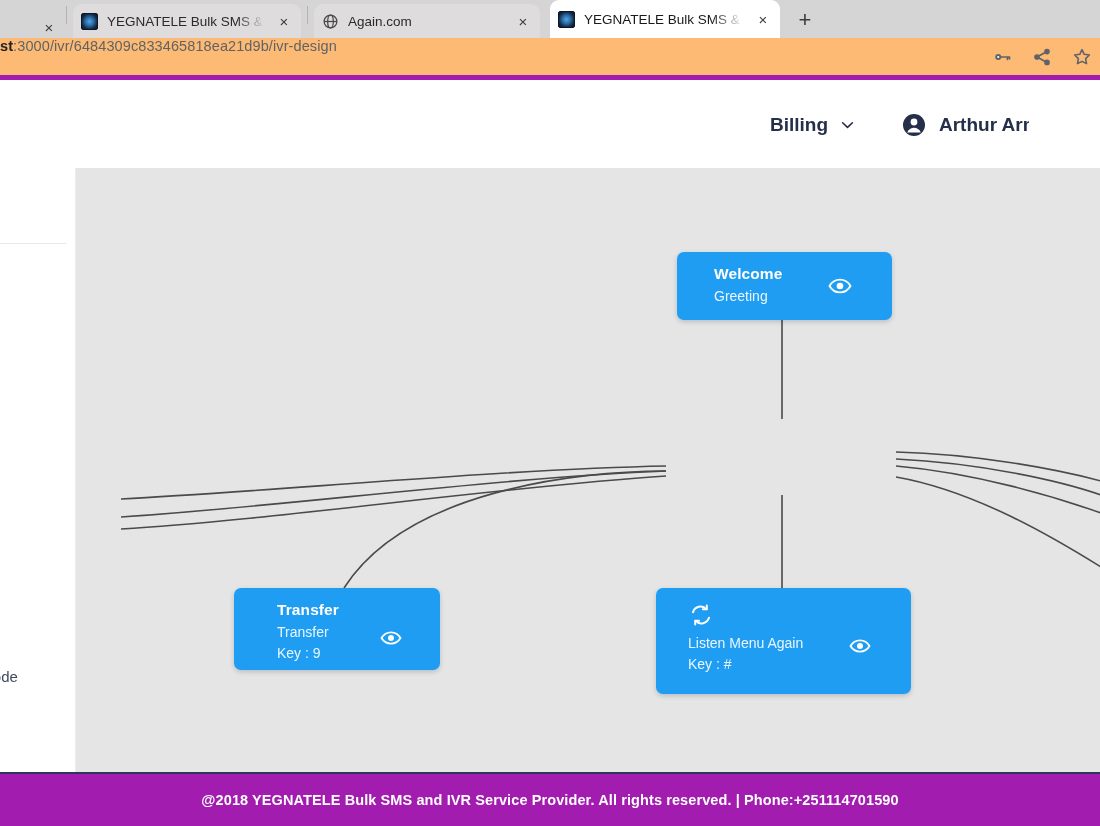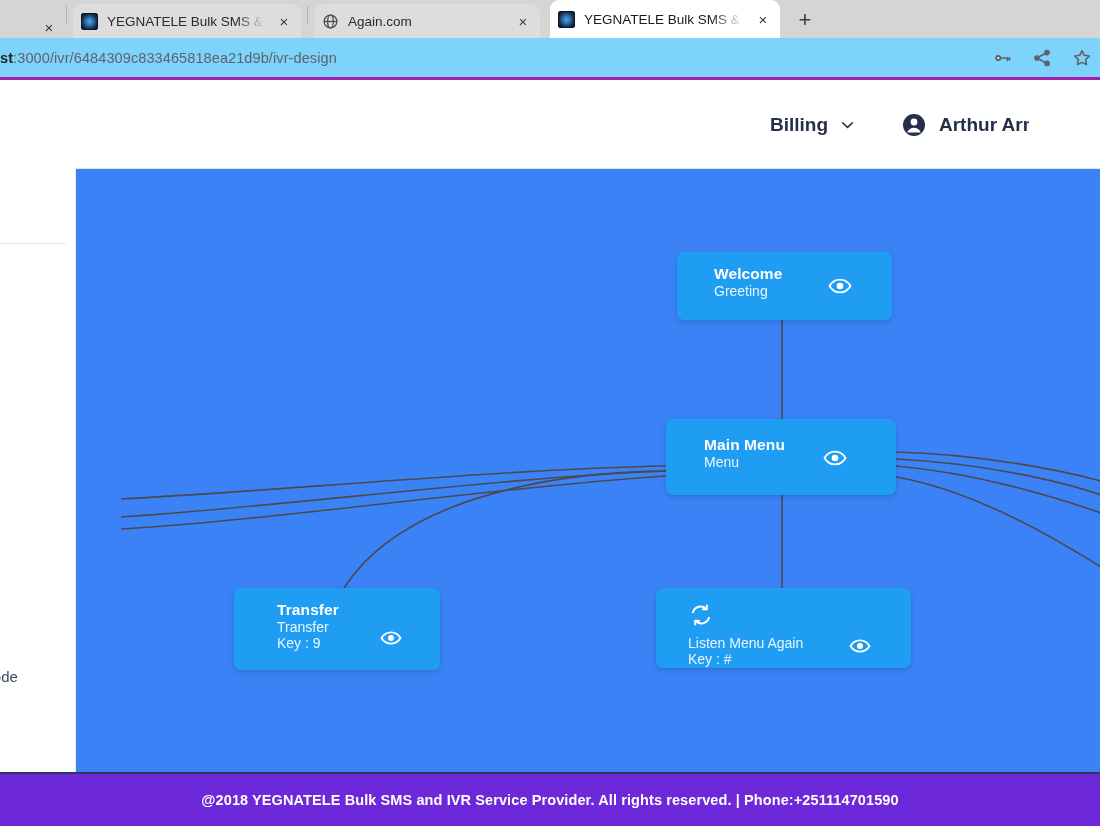--- a/index.html
+++ b/index.html
@@ -76,9 +76,9 @@
 
   .browser-urlbar {
     position: absolute; left: 0; top: 38px; width: 1100px; height: 42px;
-    background: #7dd3fc;
-    display: flex; align-items: center;
-    border-bottom: 3px solid #a21caf;
+    background: #fdba74;
+    display: flex; 
+    border-bottom: 5px solid #a21caf;
   }
   .url-text {
     font-size: 14.5px; color: #5f6368;

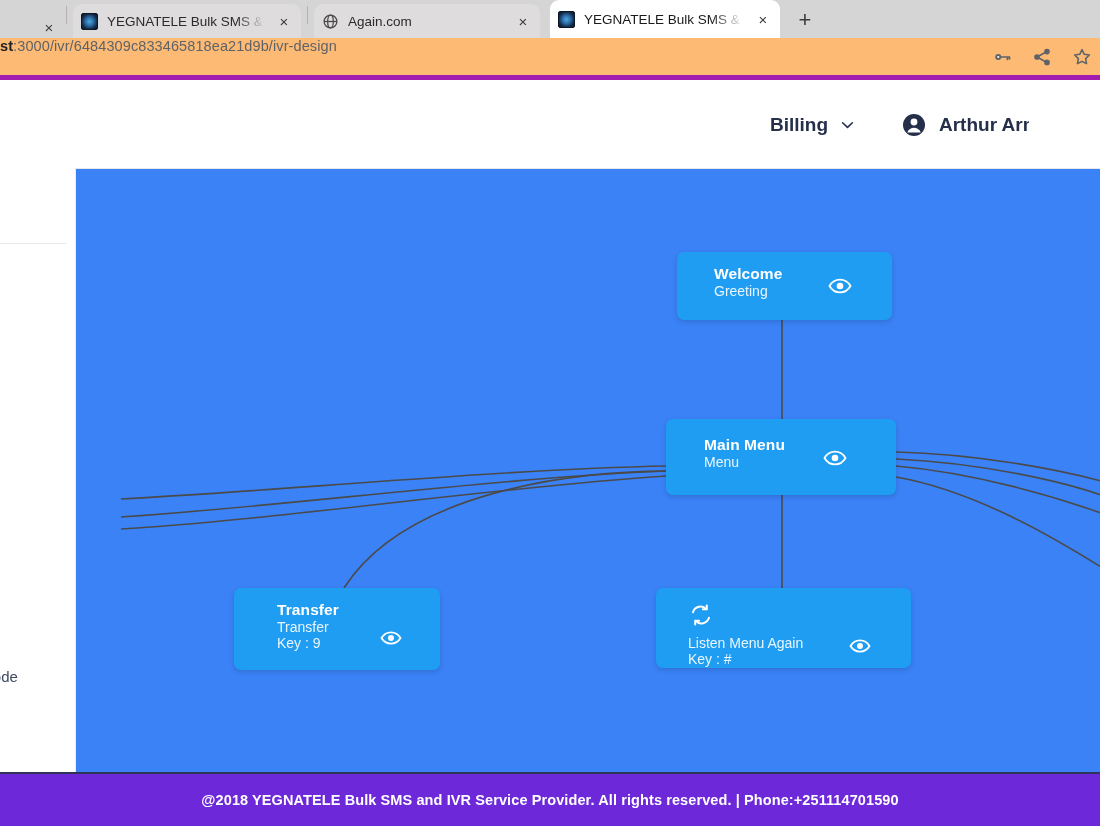--- a/index.html
+++ b/index.html
@@ -135,7 +135,7 @@
   .canvas-wrap {
     position: absolute; left: 75px; top: 168px;
     width: 1025px; height: 604px;
-    background: #3b82f6;
+    background: #e5e5e5;
     border-left: 1px solid #eceef1;
     border-top: 1px solid #e4e6ea;
     overflow: hidden;

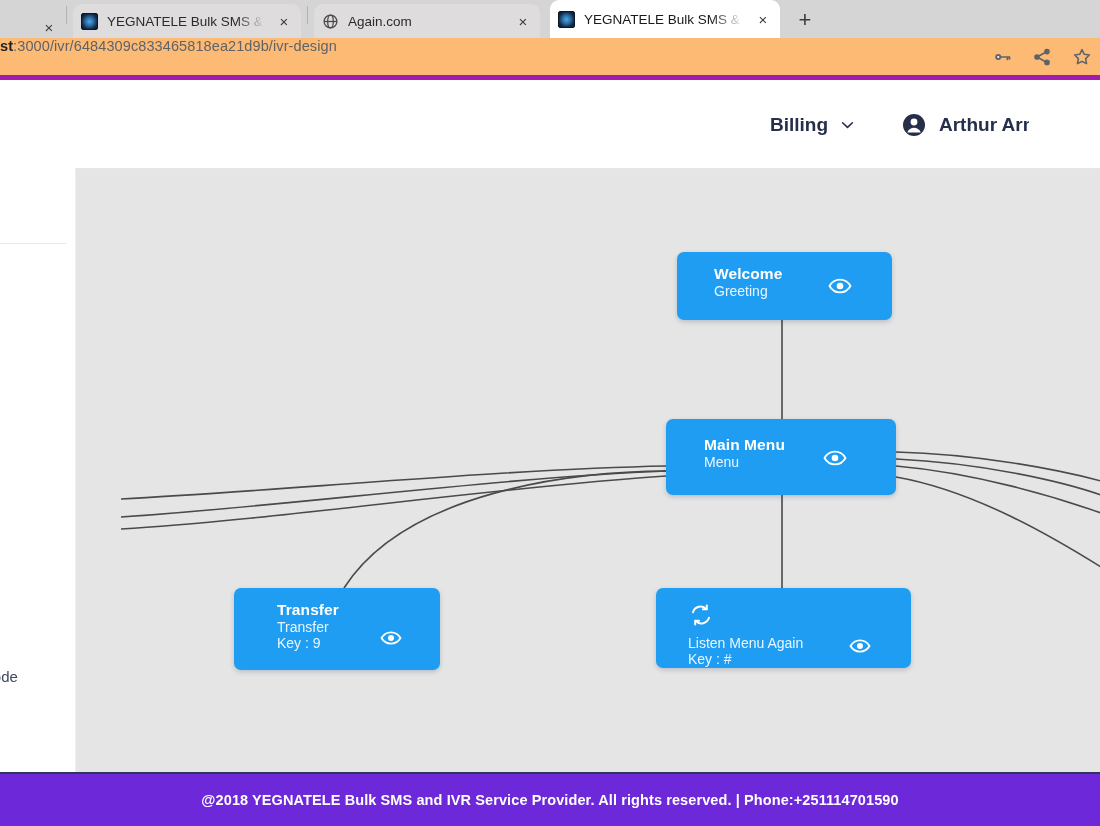--- a/index.html
+++ b/index.html
@@ -186,7 +186,7 @@
   #node-listen   .node-body { left: 32px; top: 47px; }
   #node-listen   .eye { left: 191px; top: 45px; }
 
-  .node-body div + div { }
+  .node-body div + div { margin-top: 5px; }
 
   
   .app-footer {

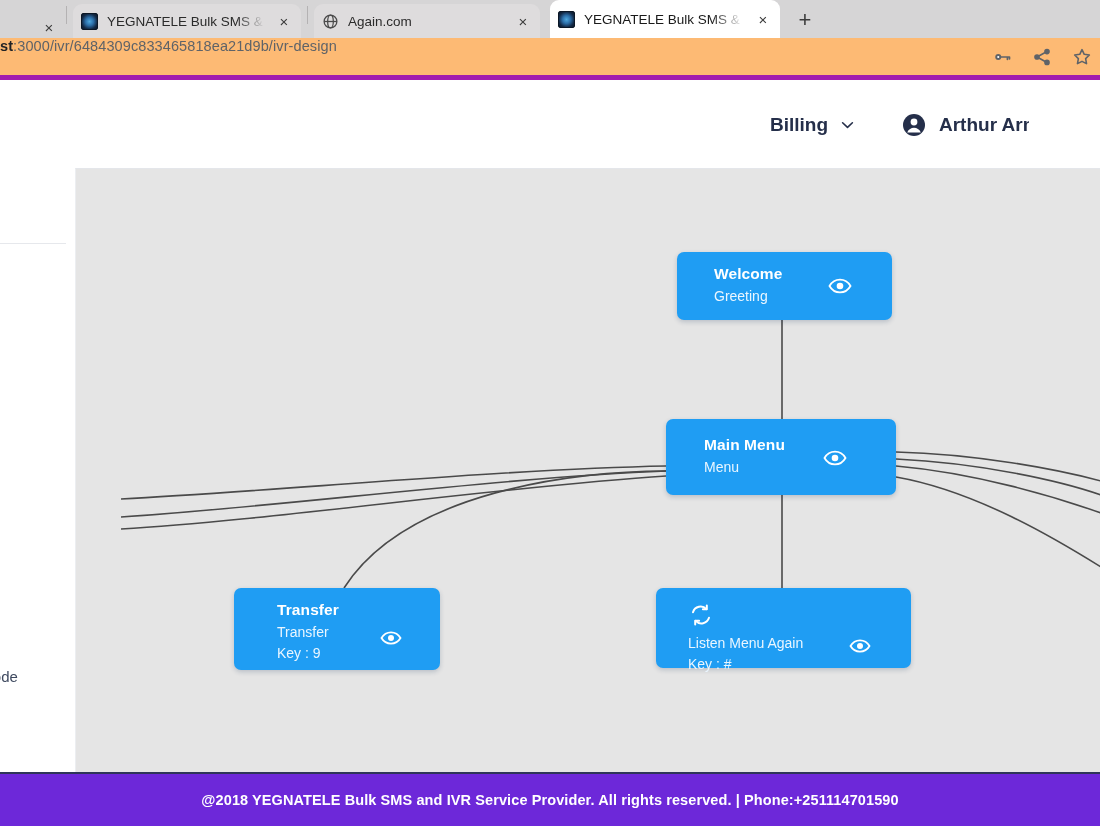--- a/index.html
+++ b/index.html
@@ -329,18 +329,6 @@
     </span>
   </div>
 
-  <div class="node" id="node-mainmenu">
-    <div class="node-body">
-      <div class="node-title">Main Menu</div>
-      <div class="node-sub">Menu</div>
-    </div>
-    <span class="eye">
-      <svg viewBox="0 0 26 26" fill="none" stroke="#ffffff" stroke-width="1.8">
-        <path d="M2.5 13C5 8.6 8.8 6.6 13 6.6S21 8.6 23.5 13C21 17.4 17.2 19.4 13 19.4S5 17.4 2.5 13z"></path>
-        <circle cx="13" cy="13" r="3.3" fill="#ffffff" stroke="none"></circle>
-      </svg>
-    </span>
-  </div>
 
   <div class="node" id="node-transfer">
     <div class="node-body">

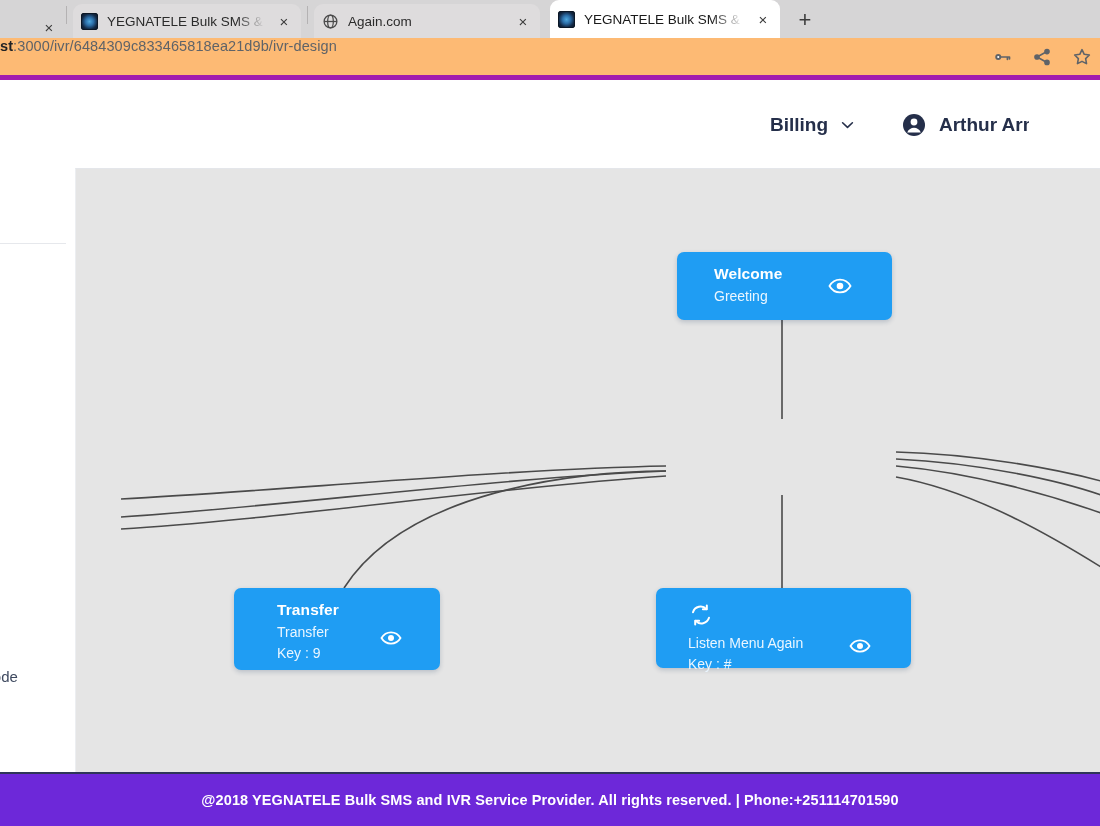--- a/index.html
+++ b/index.html
@@ -181,7 +181,7 @@
   #node-transfer .node-body { left: 43px; top: 13px; }
   #node-transfer .eye { left: 144px; top: 37px; }
 
-  #node-listen   { left: 580px; top: 419px; width: 255px; height: 80px; }
+  #node-listen   { left: 580px; top: 419px; width: 255px; height: 106px; }
   #node-listen   .loop-ico { left: 33px; top: 16px; }
   #node-listen   .node-body { left: 32px; top: 47px; }
   #node-listen   .eye { left: 191px; top: 45px; }

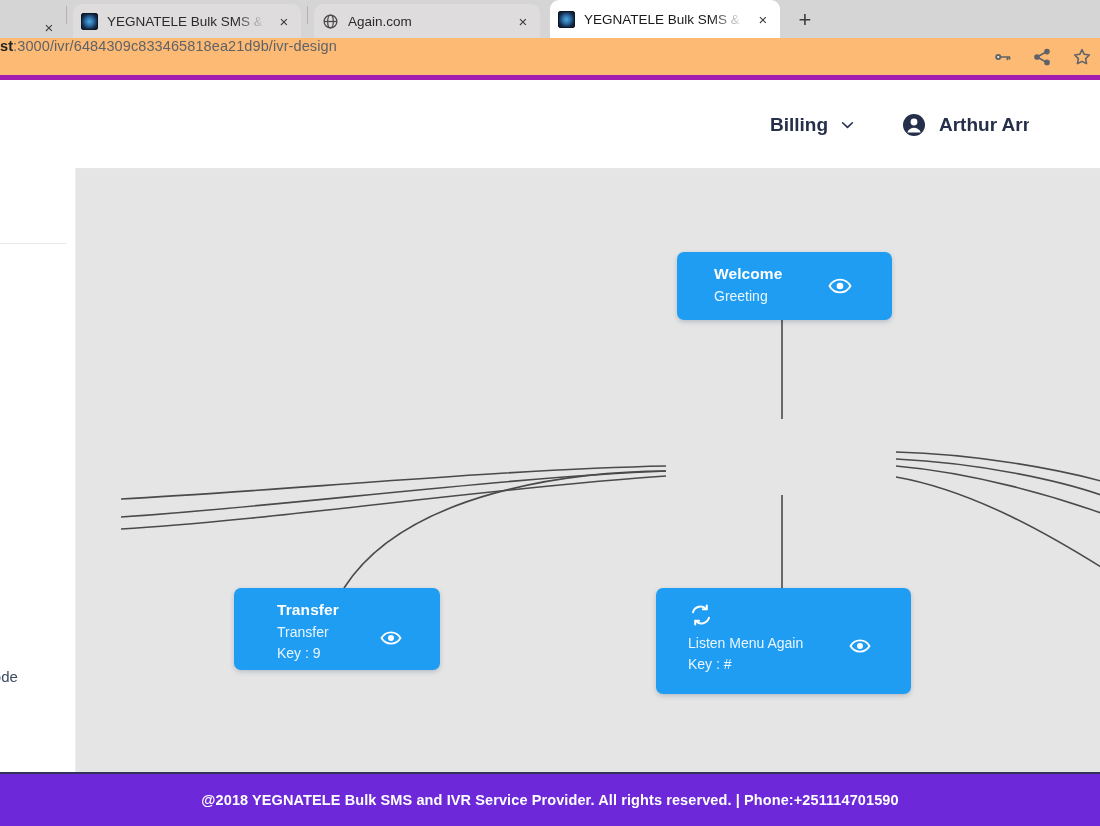--- a/index.html
+++ b/index.html
@@ -191,7 +191,7 @@
   
   .app-footer {
     position: absolute; left: 0; top: 772px; width: 1100px; height: 54px;
-    background: #6d28d9;
+    background: #a21caf;
     display: flex; align-items: center; justify-content: center;
     border-top: 2px solid #2e3559;
   }

